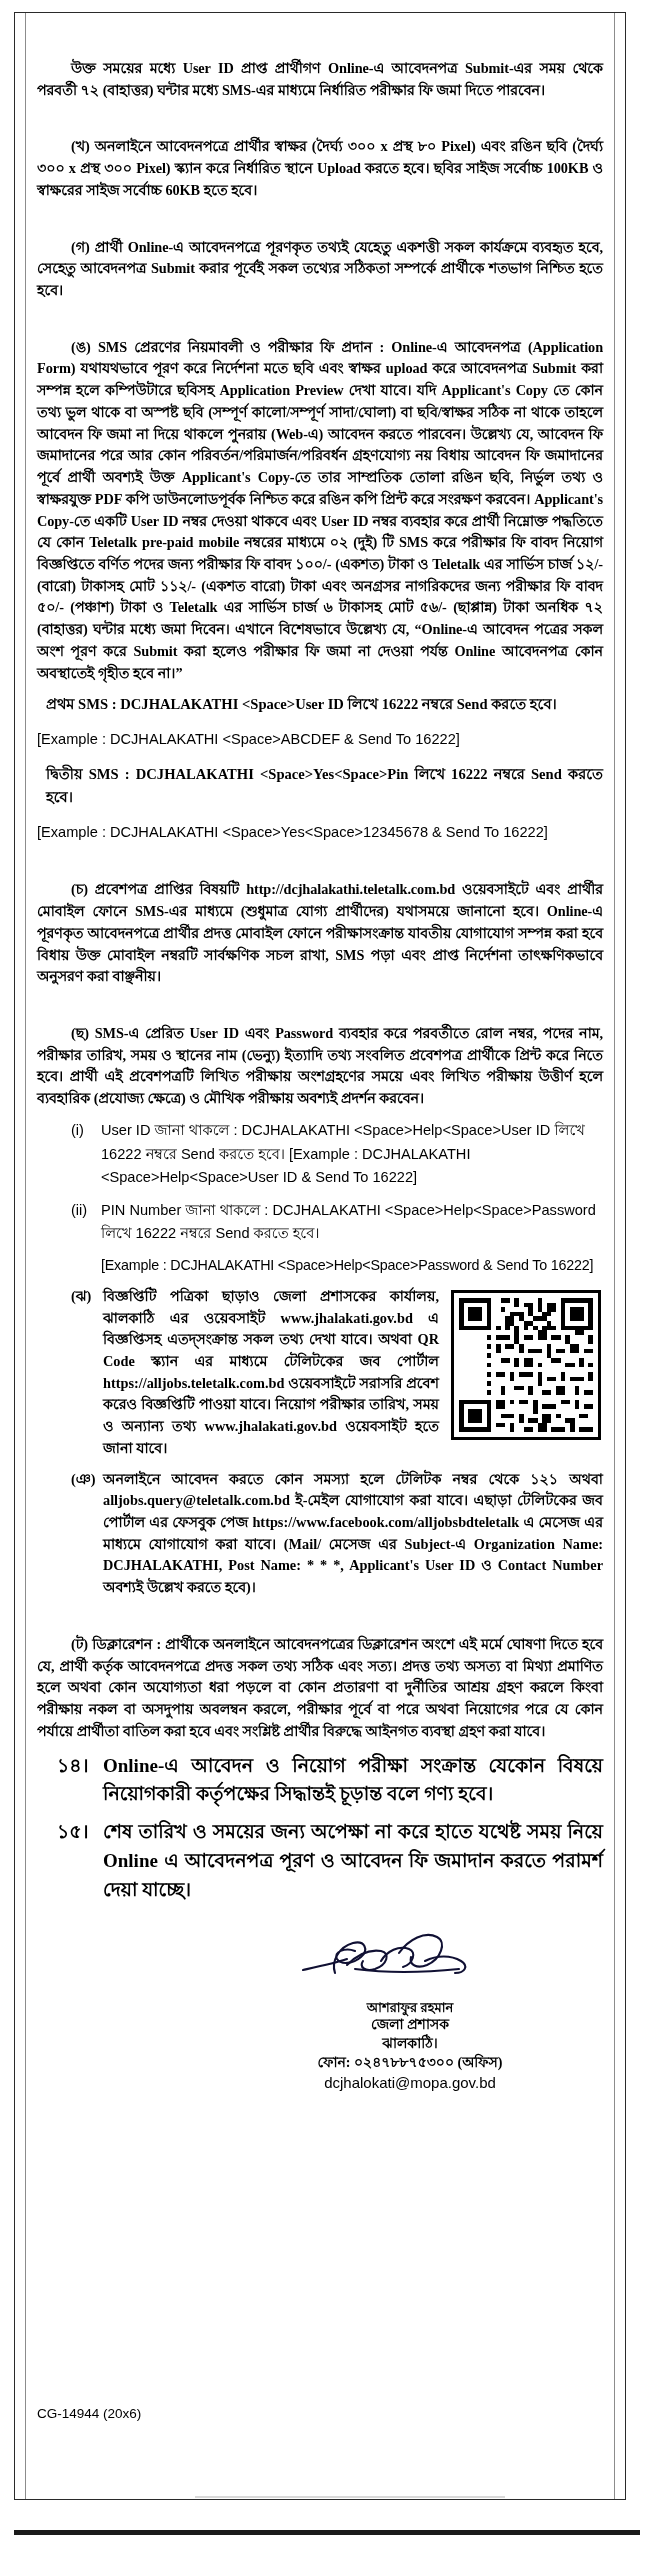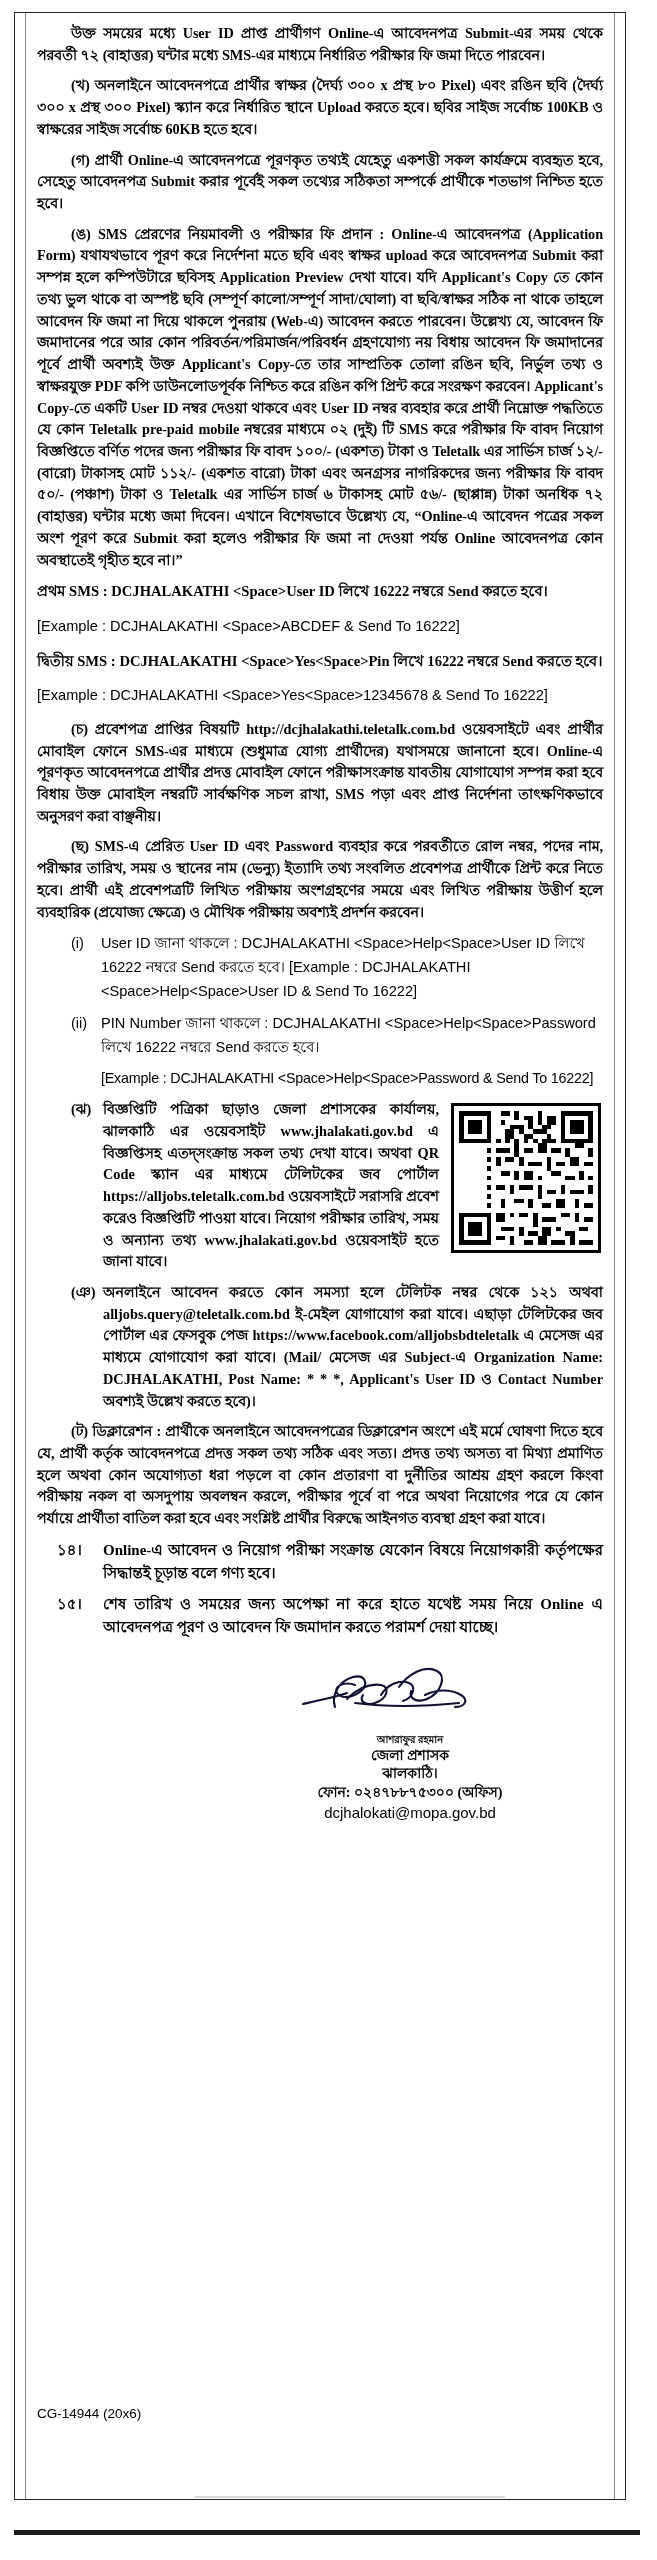--- a/index.html
+++ b/index.html
@@ -68,7 +68,7 @@
     letter-spacing: -0.1px;
     word-spacing: 0.2px;
   }
-  p.para.indent { text-indent: 34px; }
+  p.para.indent { text-indent: 34px; margin-top: 35px; }
 
   .latin {
     font-family: "Liberation Sans", "DejaVu Sans", sans-serif;

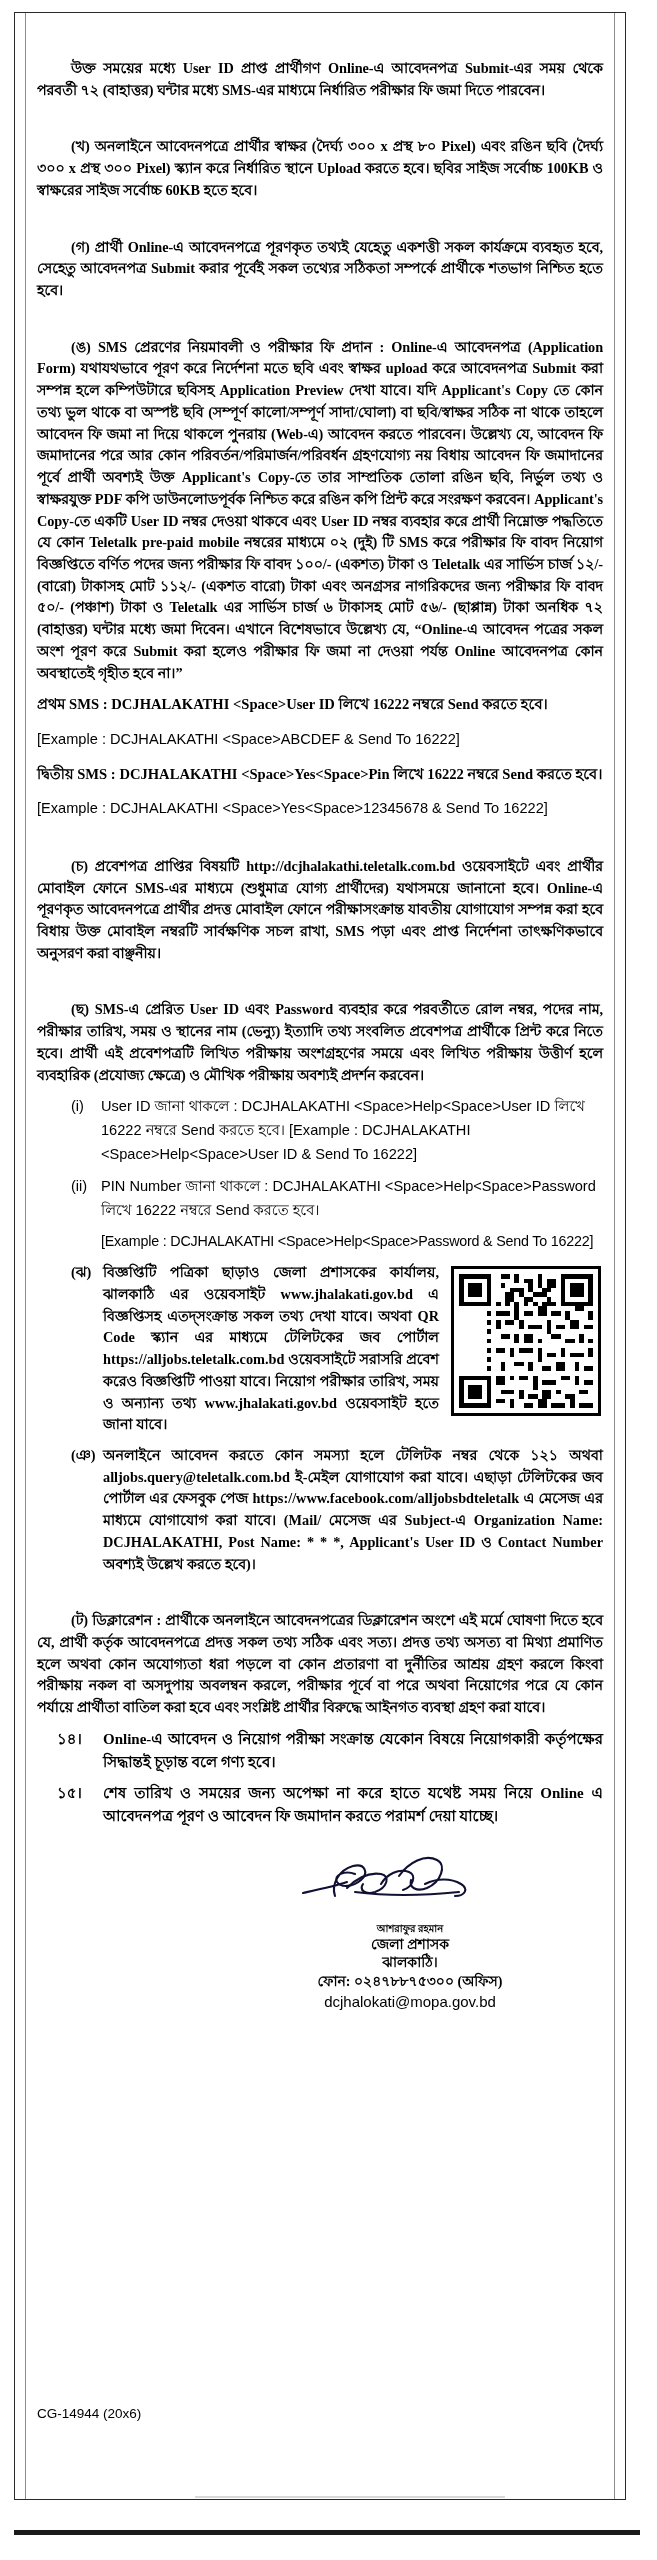--- a/index.html
+++ b/index.html
@@ -78,7 +78,7 @@
 
   
   p.sms {
-    margin: 0 0 11px 0;
+    margin: 0 0 11px 9px;
     font-size: 14.6px;
     line-height: 1.62;
     text-align: justify;

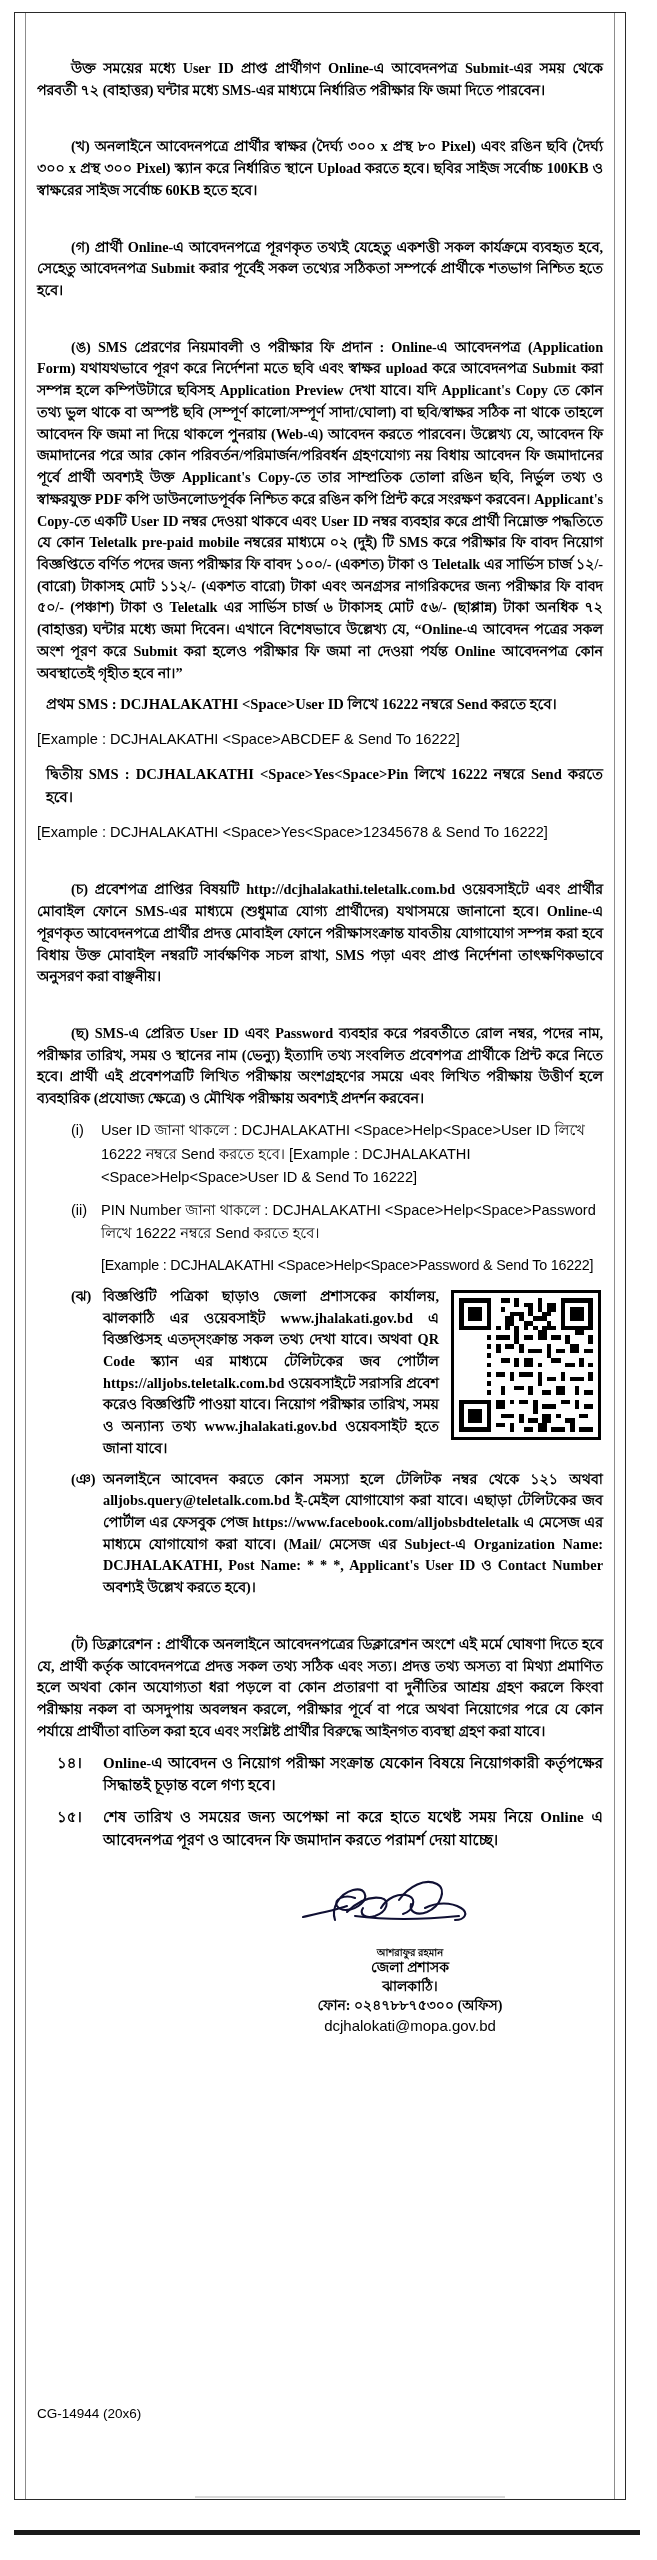--- a/index.html
+++ b/index.html
@@ -157,7 +157,7 @@
     position: relative;
     margin: 0 0 9px 0;
     padding-left: 66px;
-    font-size: 15px;
+    font-size: 19px;
     line-height: 1.52;
     font-weight: 700;
     text-align: justify;

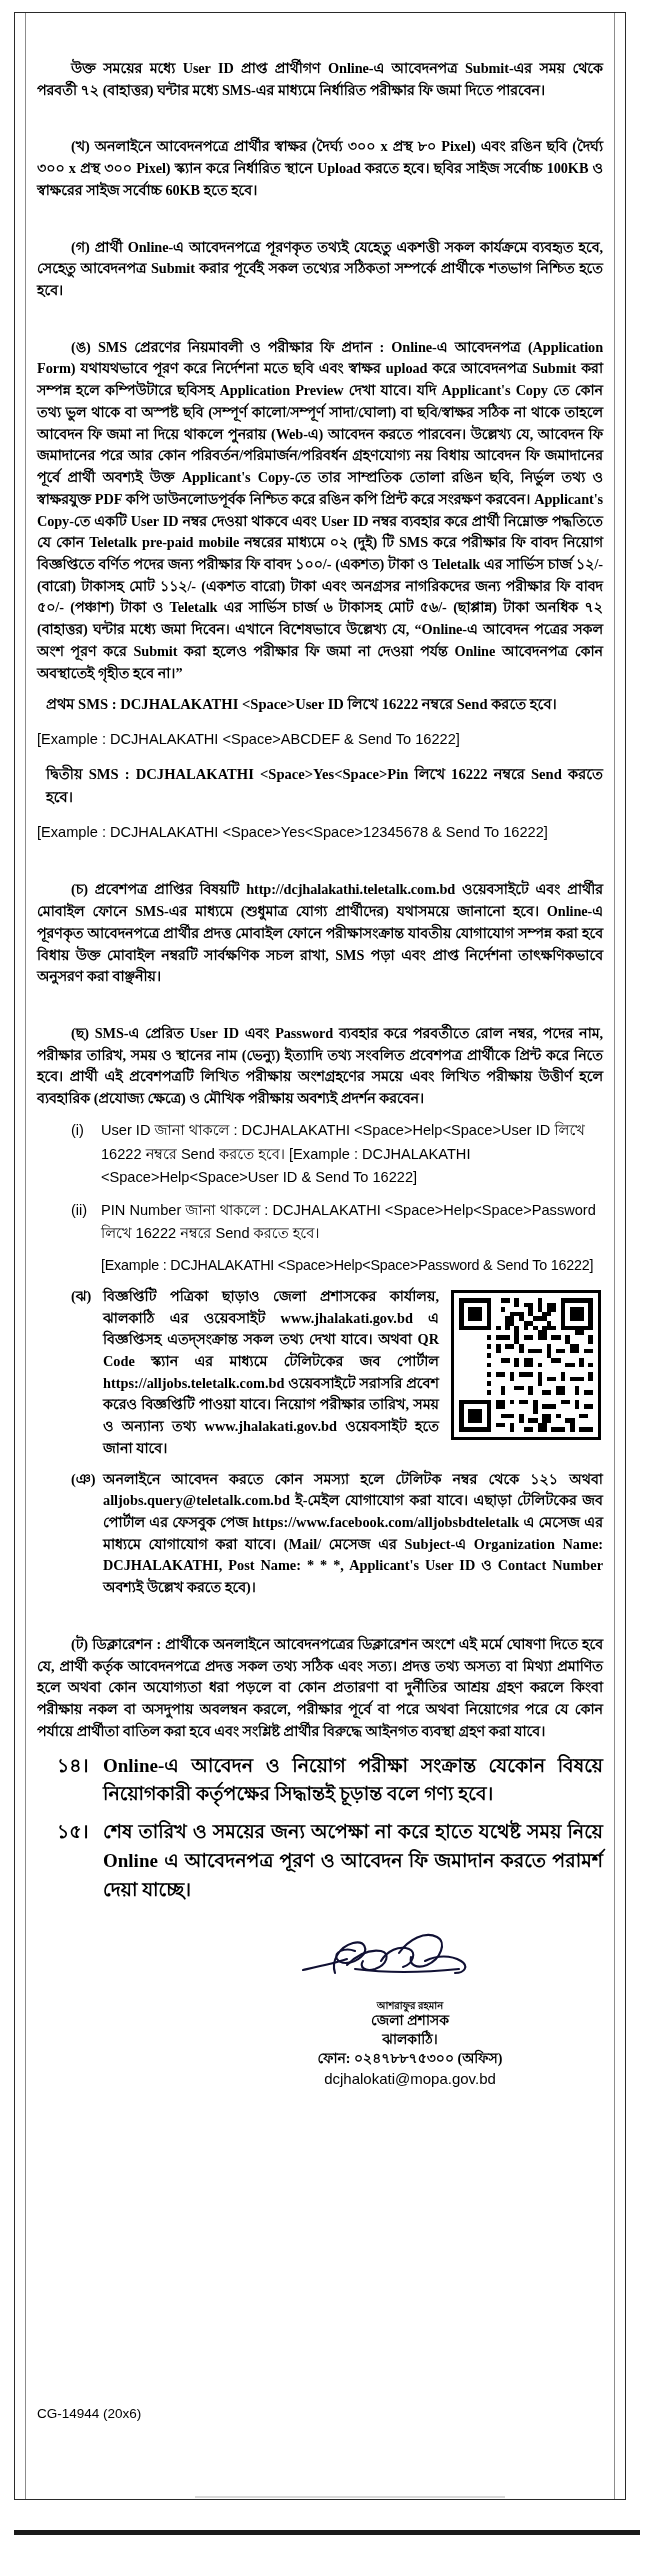--- a/index.html
+++ b/index.html
@@ -183,7 +183,7 @@
     letter-spacing: 0.5px;
   }
   .sig-line {
-    font-size: 10px;
+    font-size: 13px;
     font-weight: 700;
     line-height: 1.35;
   }

